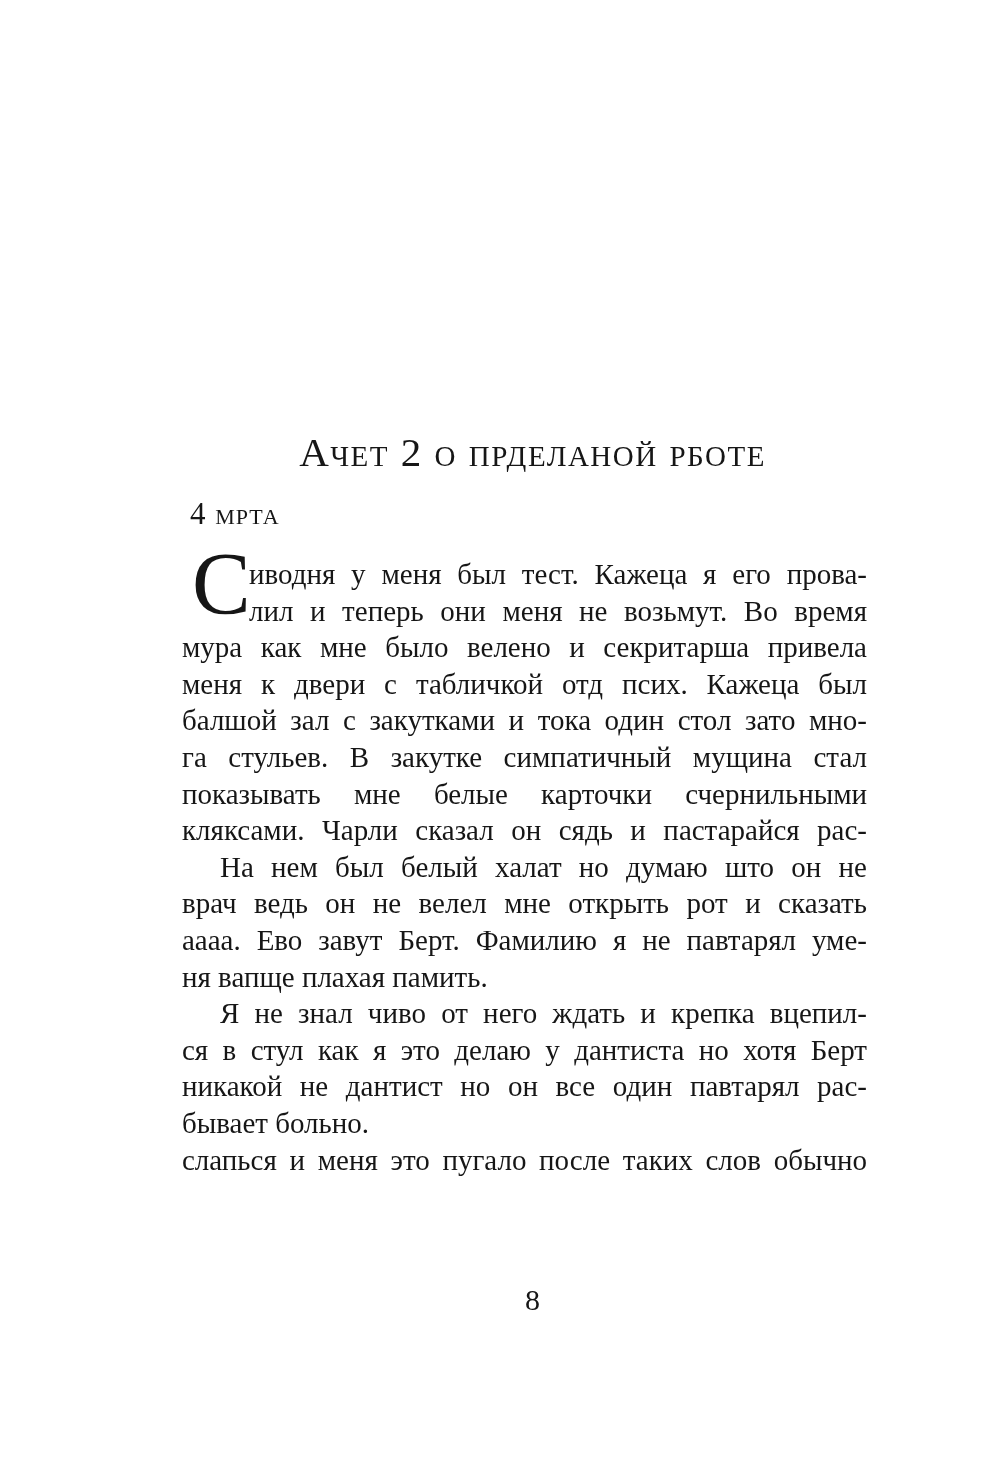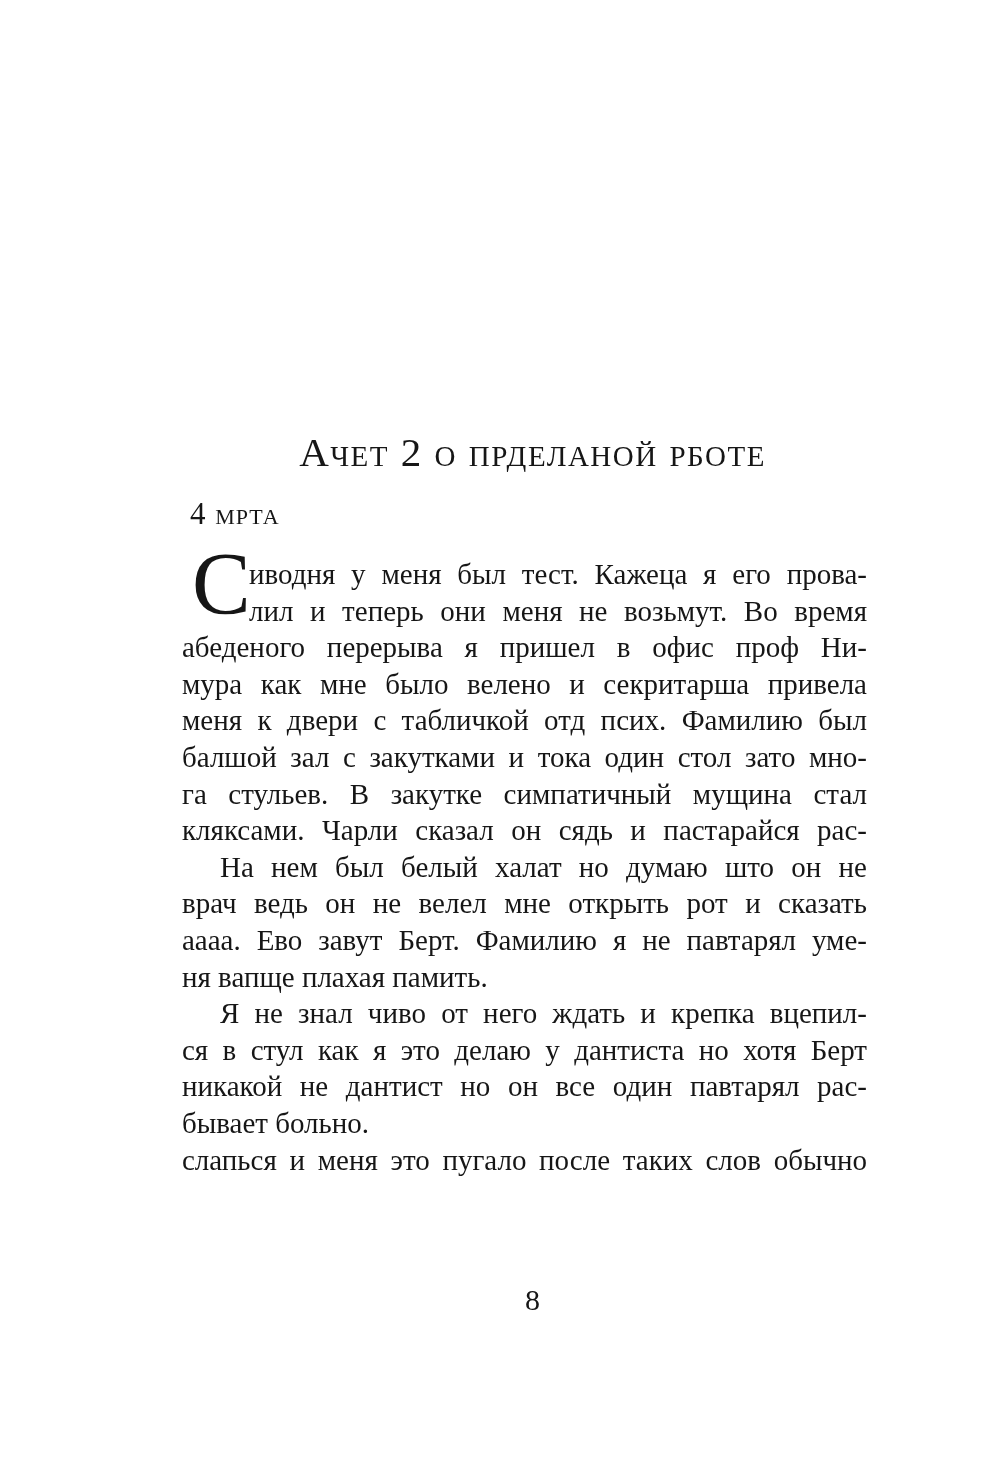--- a/index.html
+++ b/index.html
@@ -92,7 +92,6 @@
     <div class="paragraph">
       <div class="line dropline">иводня у меня был тест. Кажеца я его прова-</div>
       <div class="line dropline">лил и теперь они меня не возьмут. Во время</div>
-      <div class="line">абеденого перерыва я пришел в офис проф Ни-</div>
       <div class="line">мура как мне было велено и секритарша привела</div>
       <div class="line">меня к двери с табличкой отд псих. Фамилию был</div>
       <div class="line">балшой зал с закутками и тока один стол зато мно-</div>

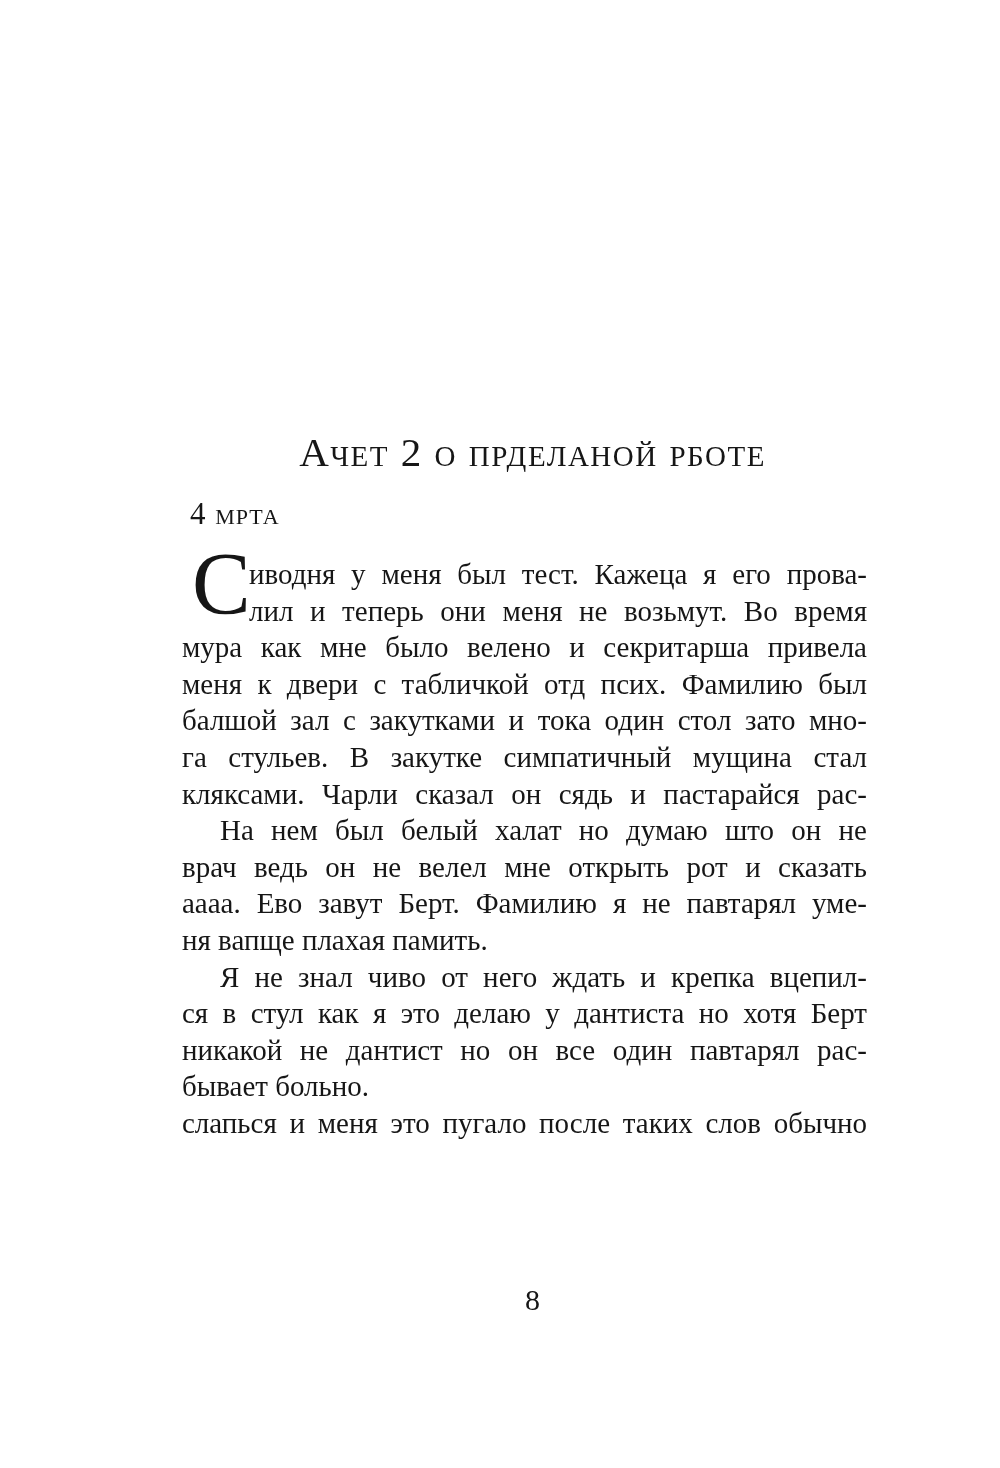--- a/index.html
+++ b/index.html
@@ -93,7 +93,7 @@
       <div class="line dropline">иводня у меня был тест. Кажеца я его прова-</div>
       <div class="line dropline">лил и теперь они меня не возьмут. Во время</div>
       <div class="line">мура как мне было велено и секритарша привела</div>
-      <div class="line">меня к двери с табличкой отд псих. Фамилию был</div>
+      <div class="line">меня к двери с табличкой отд псих. Кажеца был</div>
       <div class="line">балшой зал с закутками и тока один стол зато мно-</div>
       <div class="line">га стульев. В закутке симпатичный мущина стал</div>
       <div class="line">кляксами. Чарли сказал он сядь и пастарайся рас-</div>

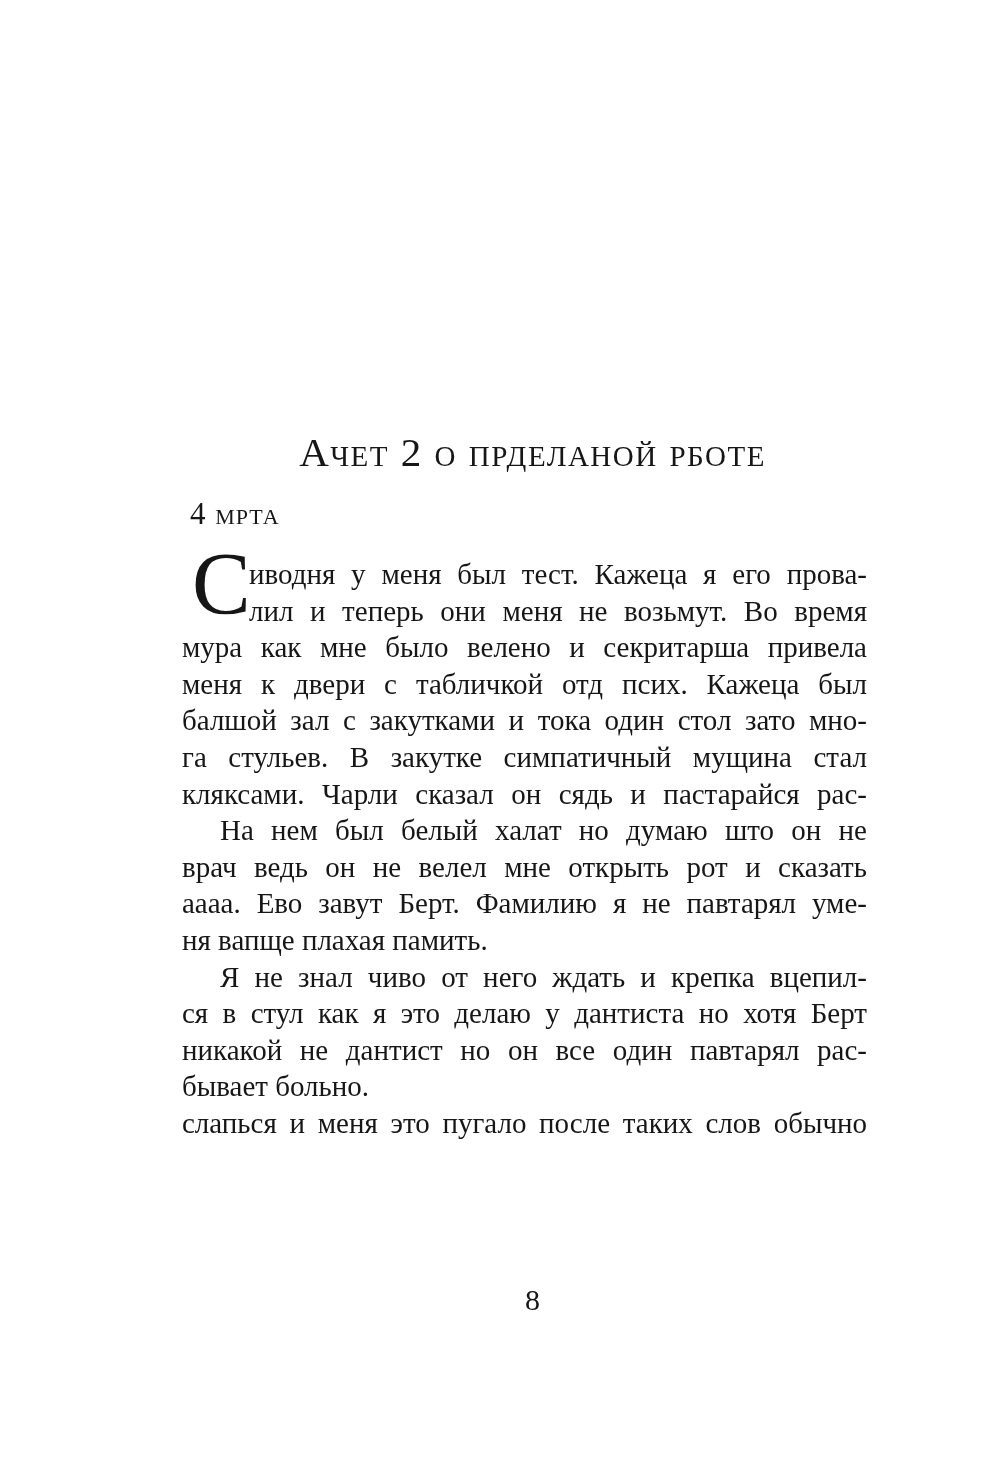--- a/index.html
+++ b/index.html
@@ -96,6 +96,7 @@
       <div class="line">меня к двери с табличкой отд псих. Кажеца был</div>
       <div class="line">балшой зал с закутками и тока один стол зато мно-</div>
       <div class="line">га стульев. В закутке симпатичный мущина стал</div>
+      <div class="line">показывать мне белые карточки счернильными</div>
       <div class="line">кляксами. Чарли сказал он сядь и пастарайся рас-</div>
     </div>
 

